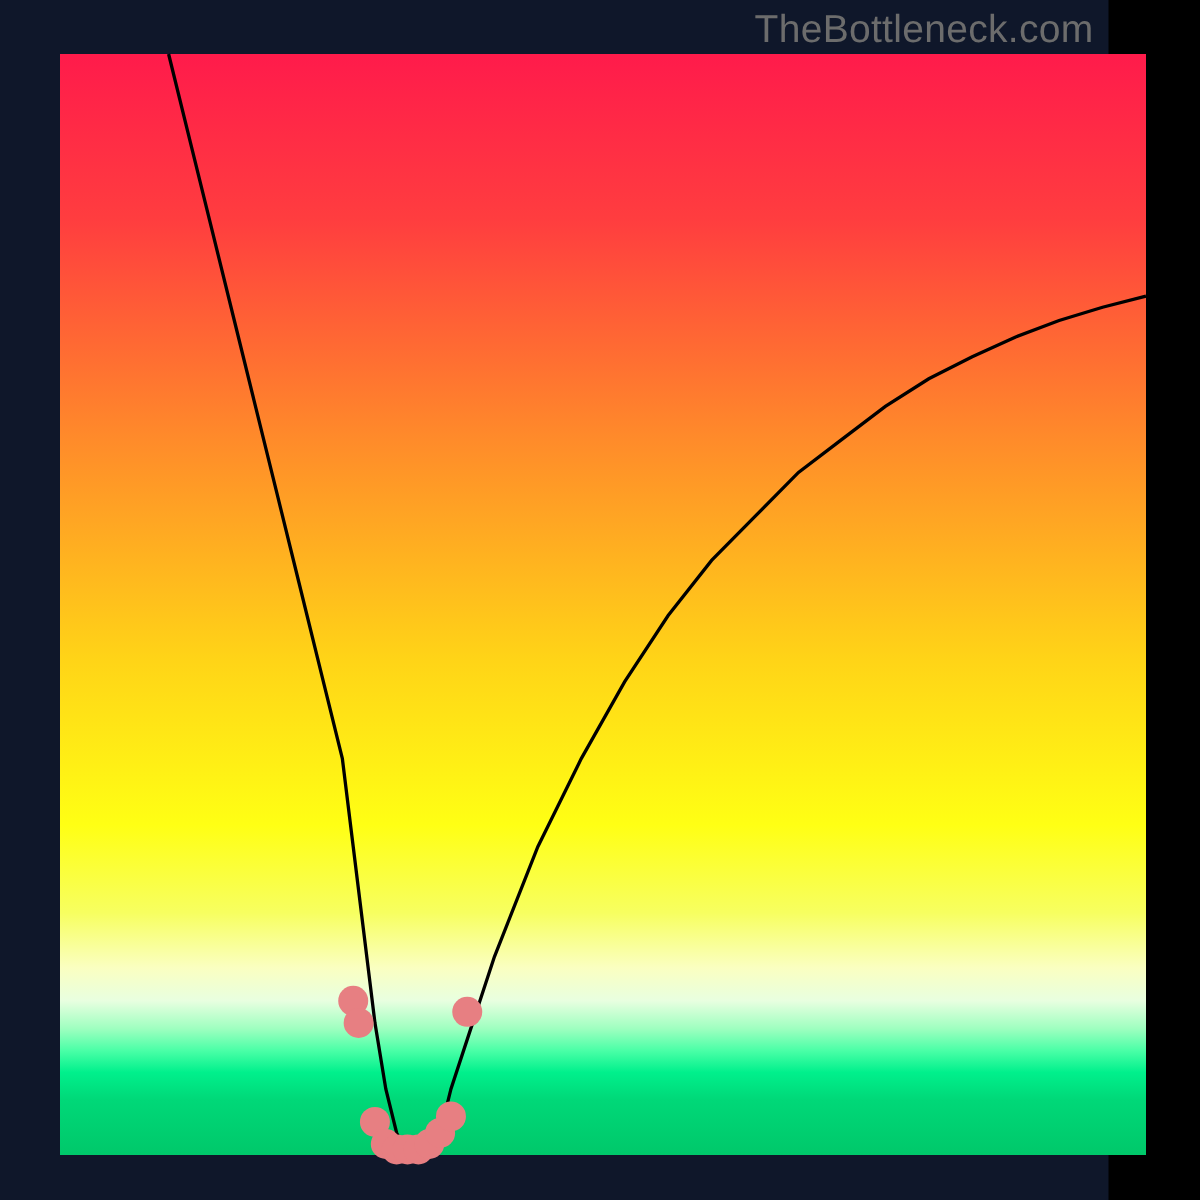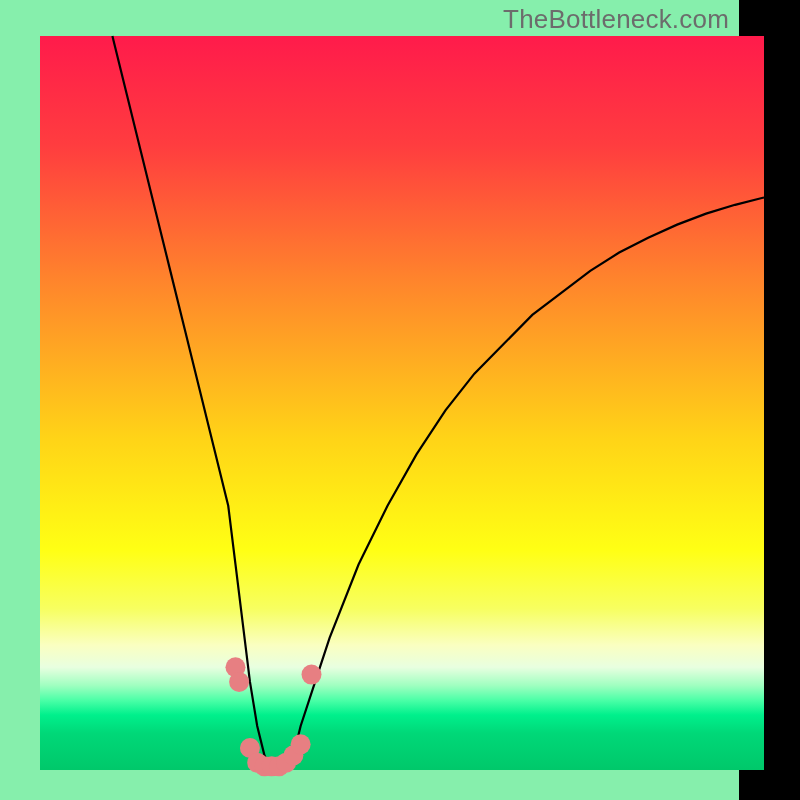--- a/index.html
+++ b/index.html
@@ -14,7 +14,7 @@
     position: relative;
     width: 739px;
     height: 800px;
-    background: #86efac;
+    background: #0f172a;
   }
   .watermark {
     position: absolute;

